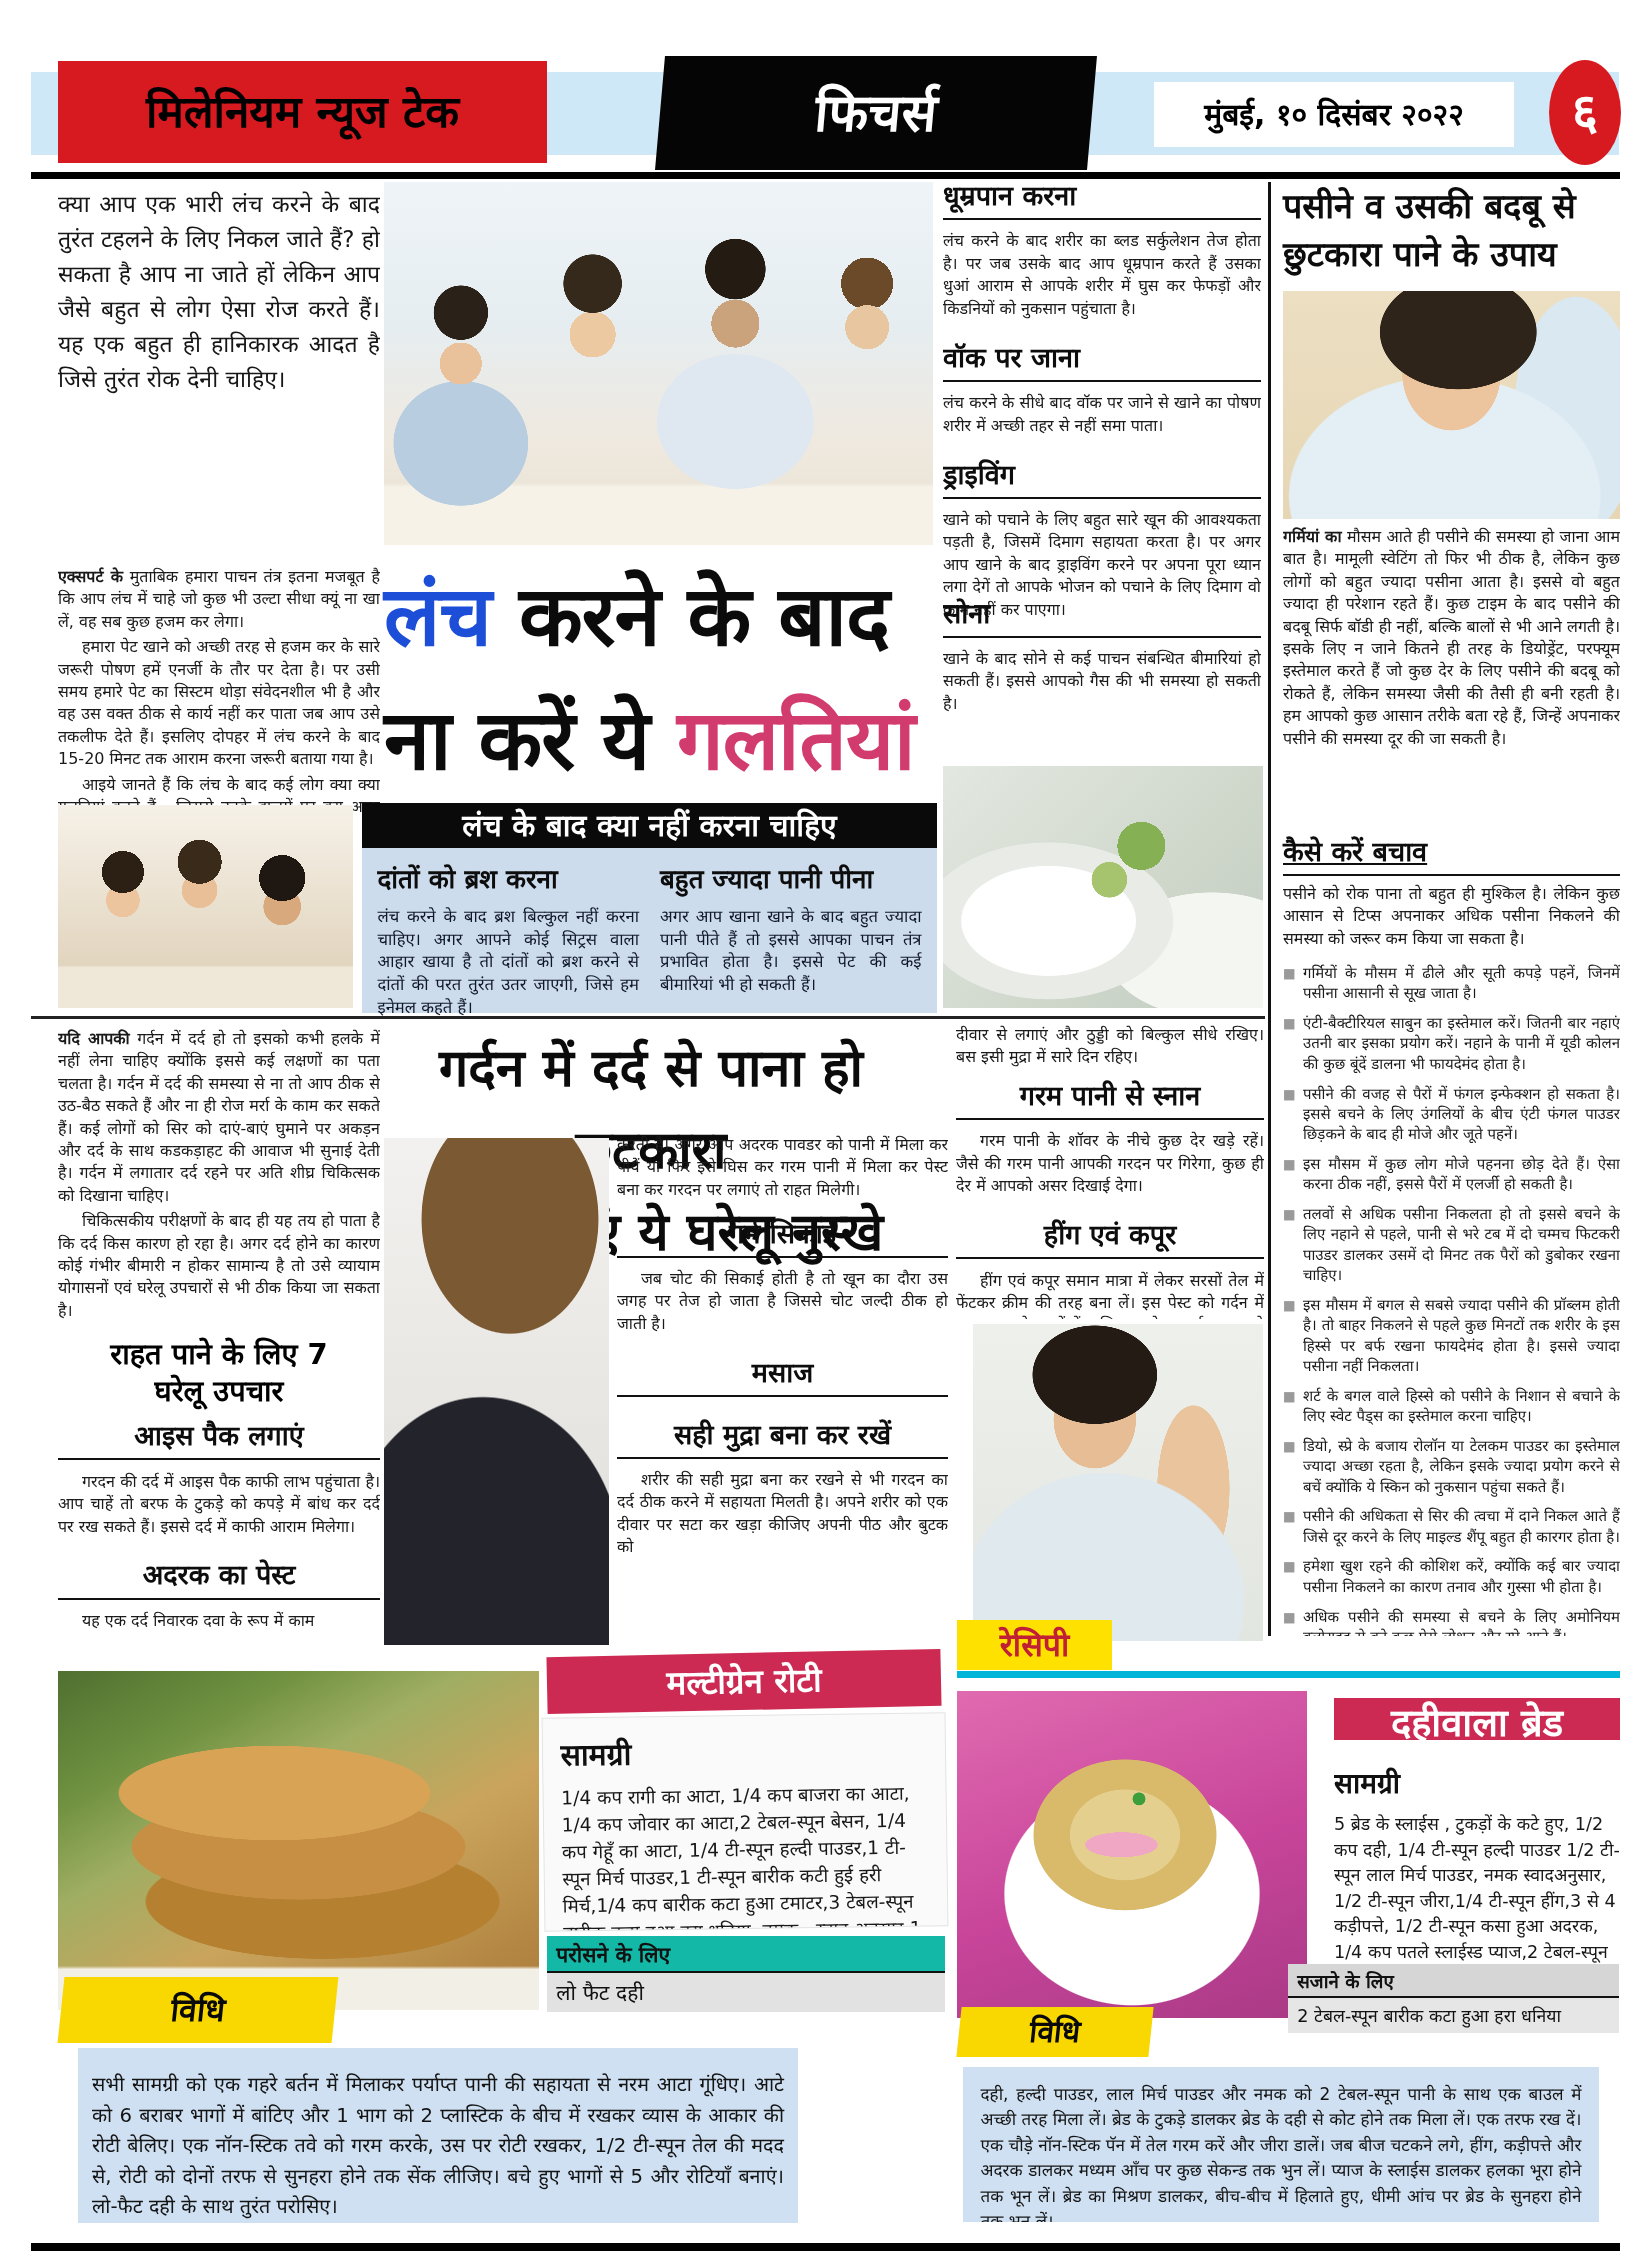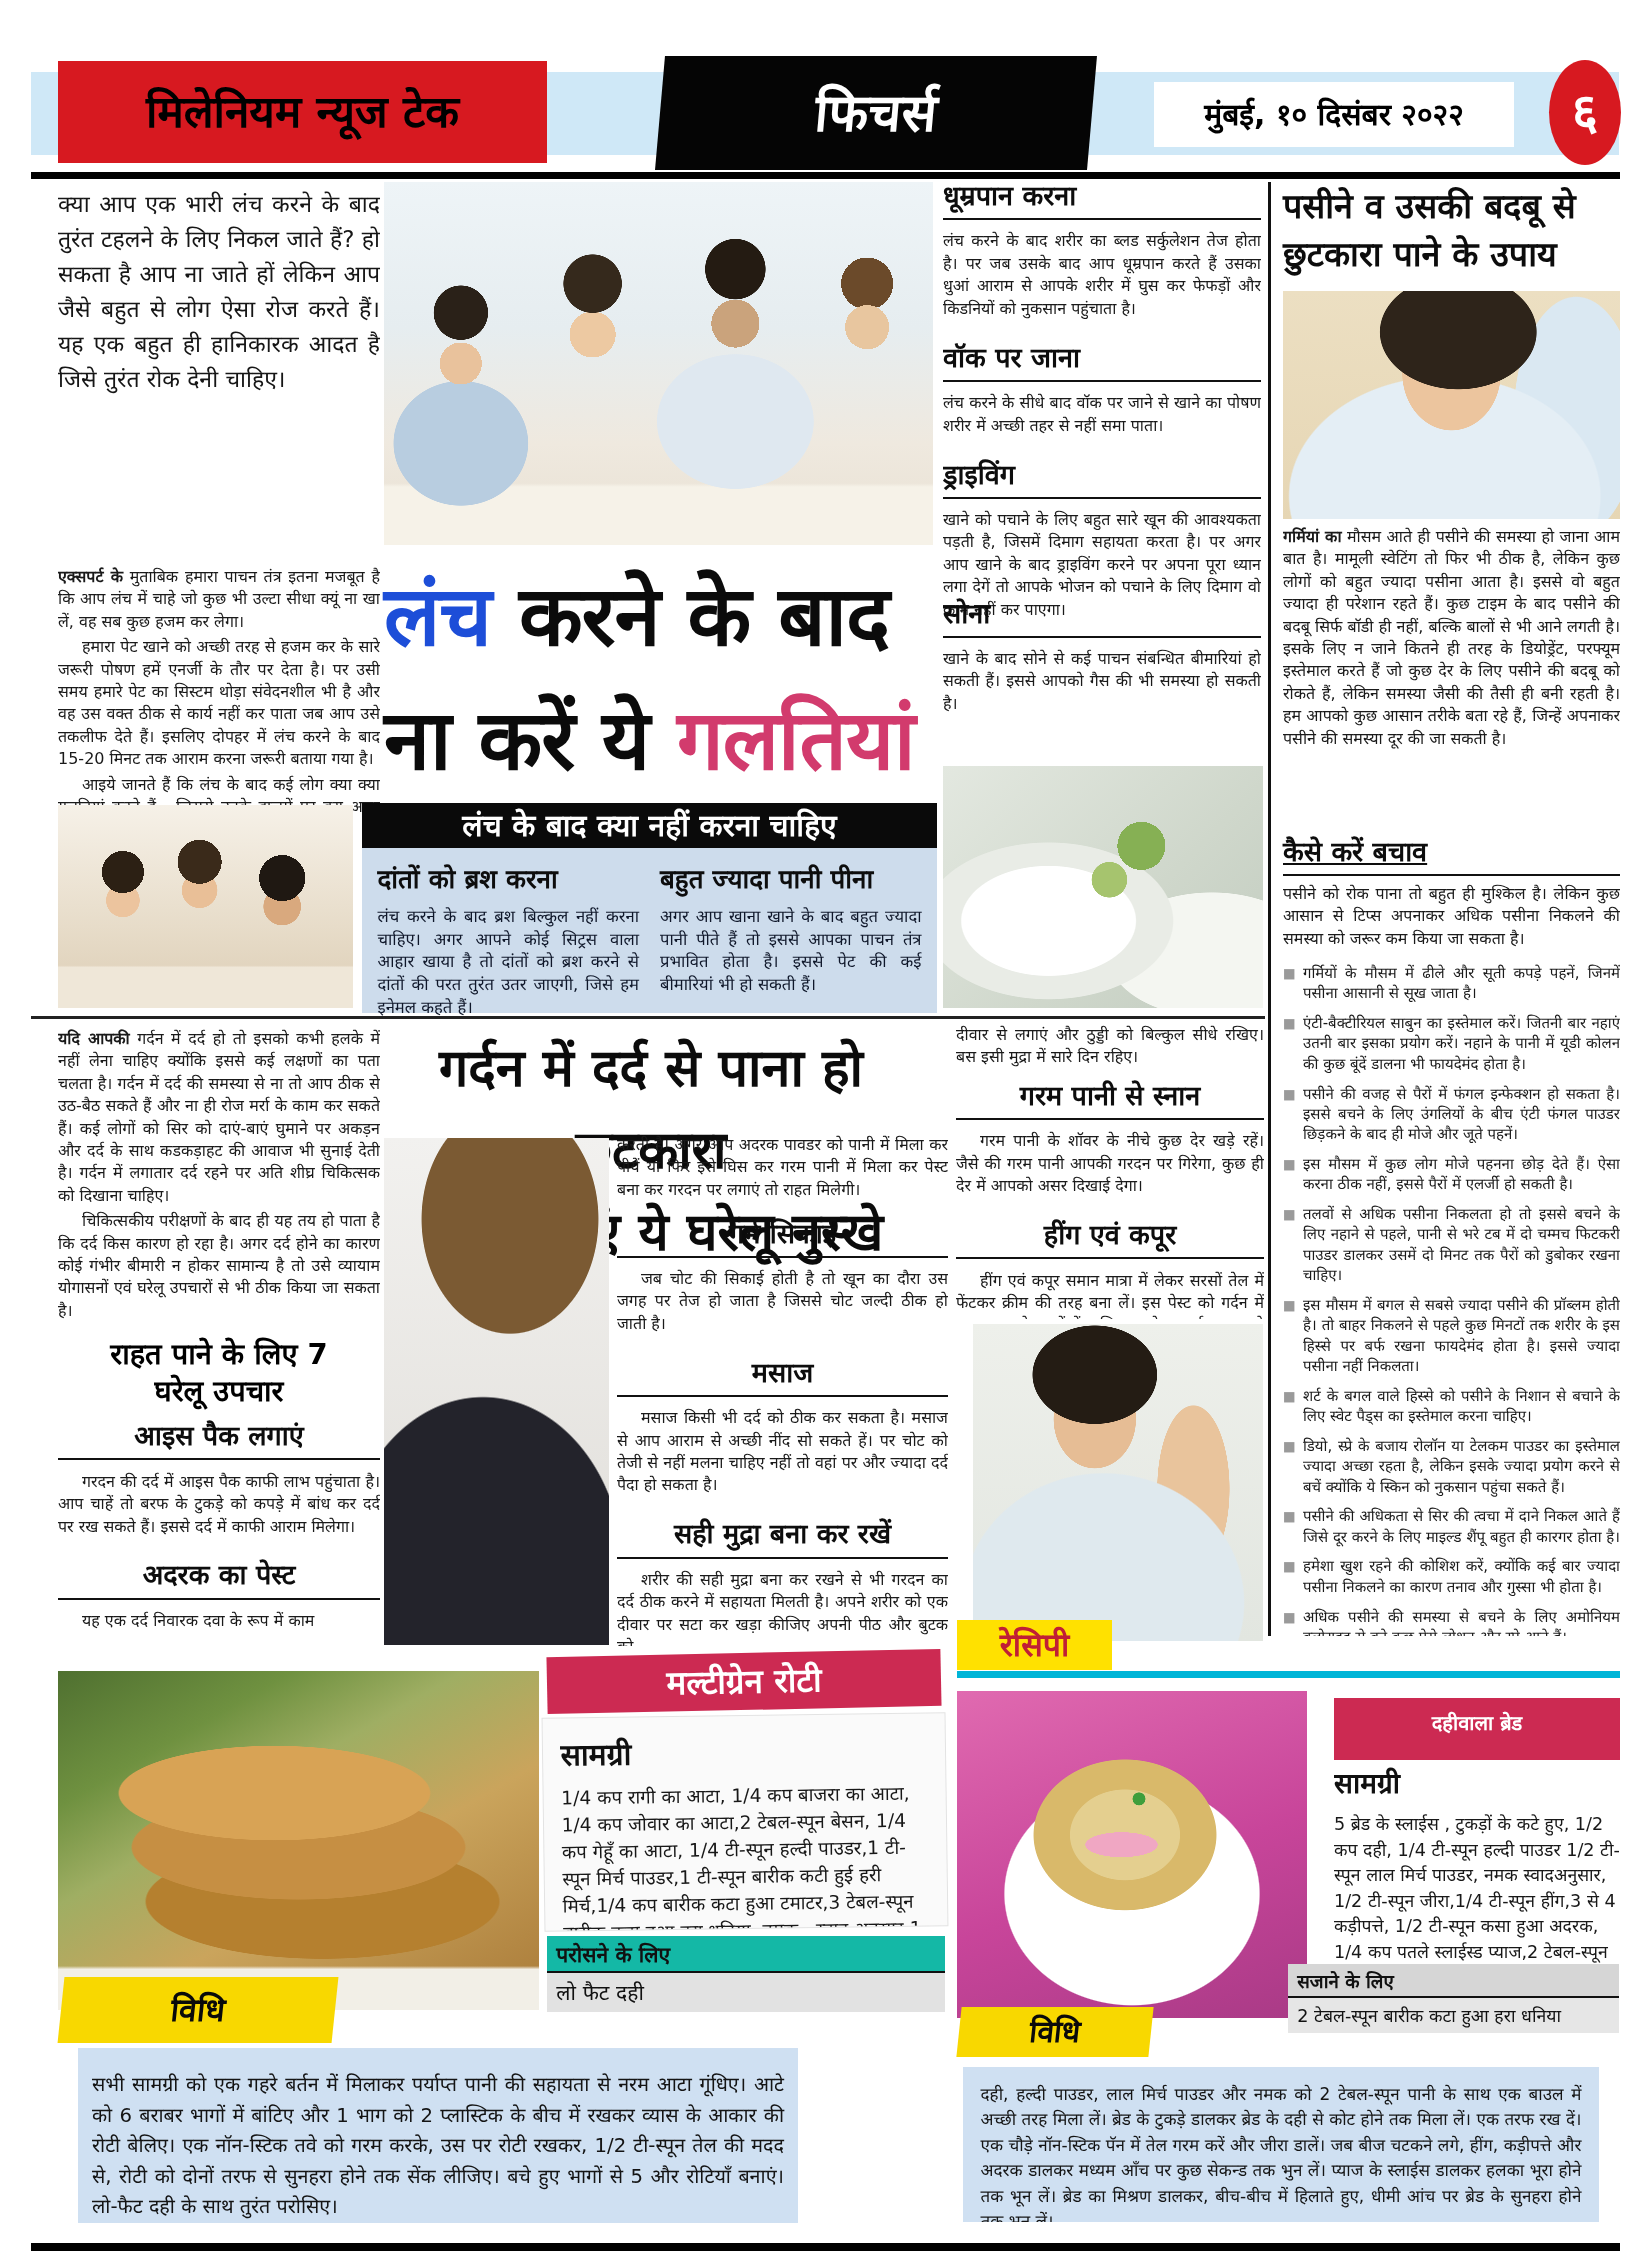--- a/index.html
+++ b/index.html
@@ -250,9 +250,6 @@
         <p>जब चोट की सिकाई होती है तो खून का दौरा उस जगह पर तेज हो जाता है जिससे चोट जल्दी ठीक हो जाती है।</p>
       </div>
     <div class="head-center">मसाज</div>
-    <div class="bodytext">
-        <p>मसाज किसी भी दर्द को ठीक कर सकता है। मसाज से आप आराम से अच्छी नींद सो सकते हें। पर चोट को तेजी से नहीं मलना चाहिए नहीं तो वहां पर और ज्यादा दर्द पैदा हो सकता है।</p>
-      </div>
     <div class="head-center">सही मुद्रा बना कर रखें</div>
     <div class="bodytext">
         <p>शरीर की सही मुद्रा बना कर रखने से भी गरदन का दर्द ठीक करने में सहायता मिलती है। अपने शरीर को एक दीवार पर सटा कर खड़ा कीजिए अपनी पीठ और बुटक को</p>

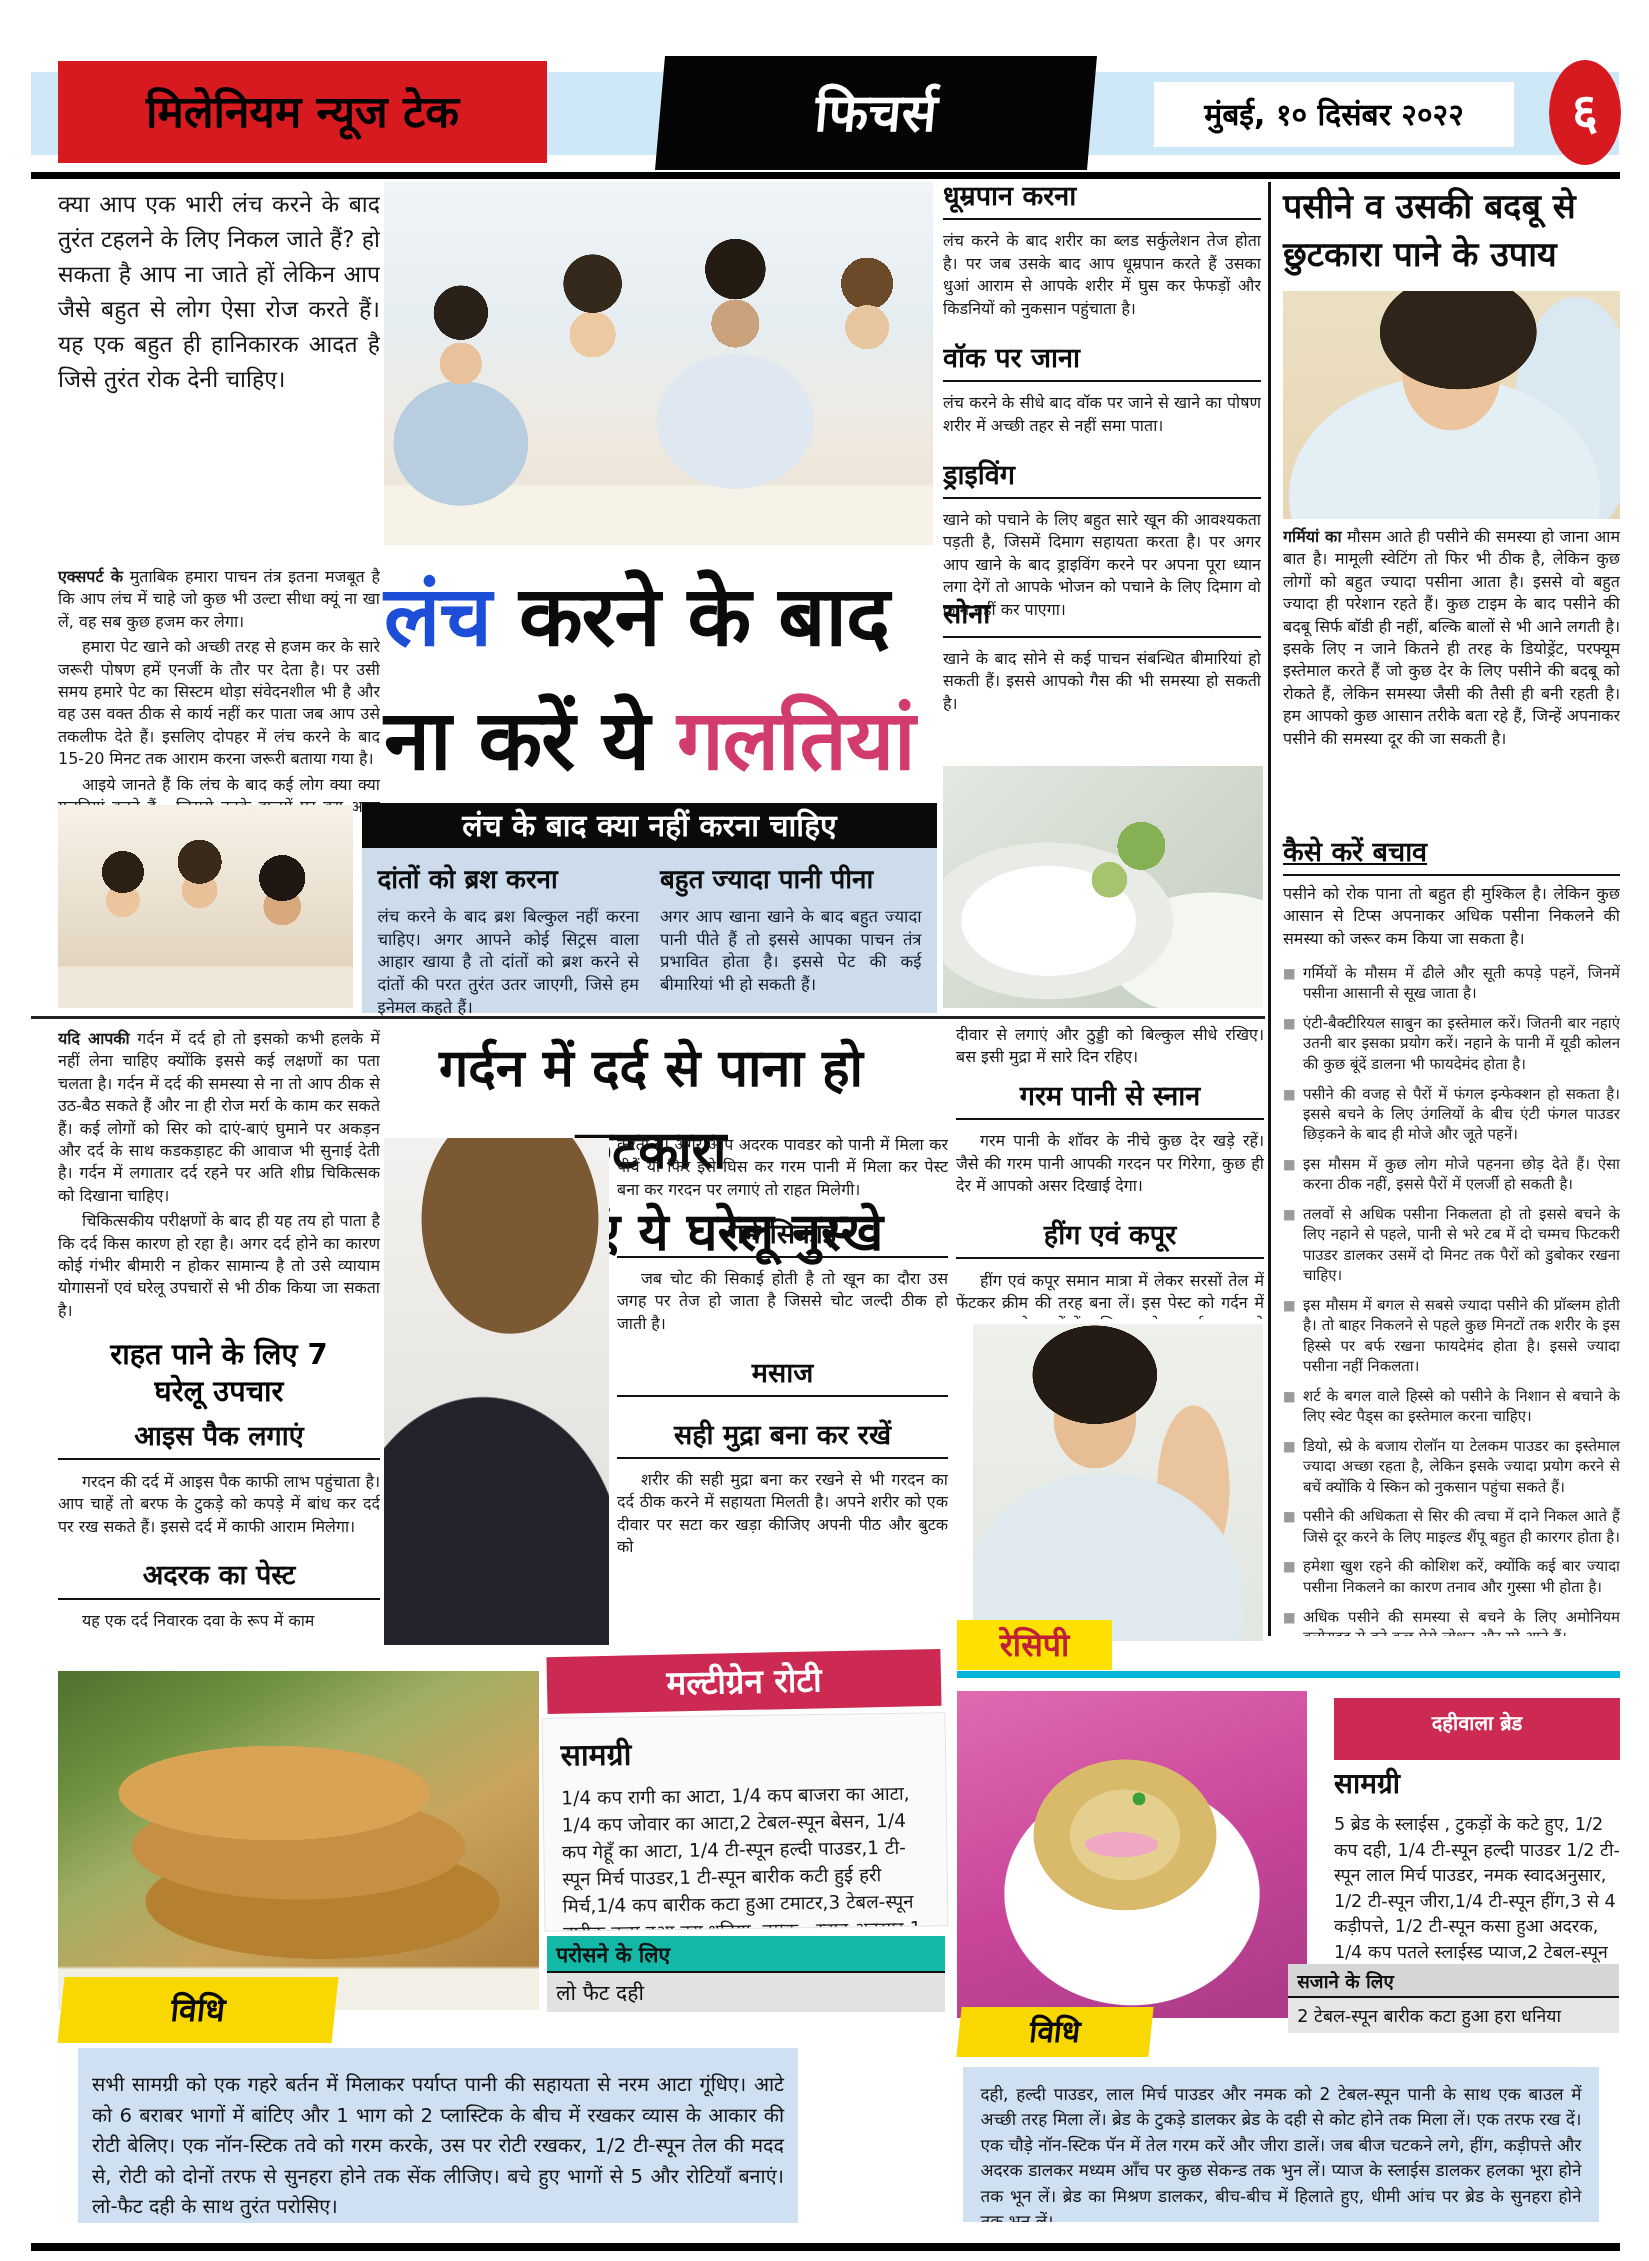--- a/index.html
+++ b/index.html
@@ -311,7 +311,7 @@
         radial-gradient(ellipse 127px 111px at 50% 62%, #ffffff 0 100%, transparent 101%),
         linear-gradient(160deg, #e06ab0, #c8459a 55%, #a93a86);"></div>
 
-  <div class="abs rtitle" style="left:1334px;top:1698px;width:286px;height:62px;font-size:20px;line-height:50px;">दहीवाला ब्रेड</div>
+  <div class="abs rtitle" style="left:1334px;top:1698px;width:286px;height:42px;font-size:38px;line-height:50px;">दहीवाला ब्रेड</div>
   <div class="abs" style="left:1334px;top:1763px;width:286px;height:200px;overflow:hidden;">
     <div class="ing-head" style="font-size:28px;">सामग्री</div>
     <div class="ing-text" style="font-size:17.6px;">5 ब्रेड के स्लाईस , टुकड़ों के कटे हुए, 1/2 कप दही, 1/4 टी-स्पून हल्दी पाउडर 1/2 टी-स्पून लाल मिर्च पाउडर, नमक स्वादअनुसार, 1/2 टी-स्पून जीरा,1/4 टी-स्पून हींग,3 से 4 कड़ीपत्ते, 1/2 टी-स्पून कसा हुआ अदरक, 1/4 कप पतले स्लाईस्ड प्याज,2 टेबल-स्पून तेल</div>

